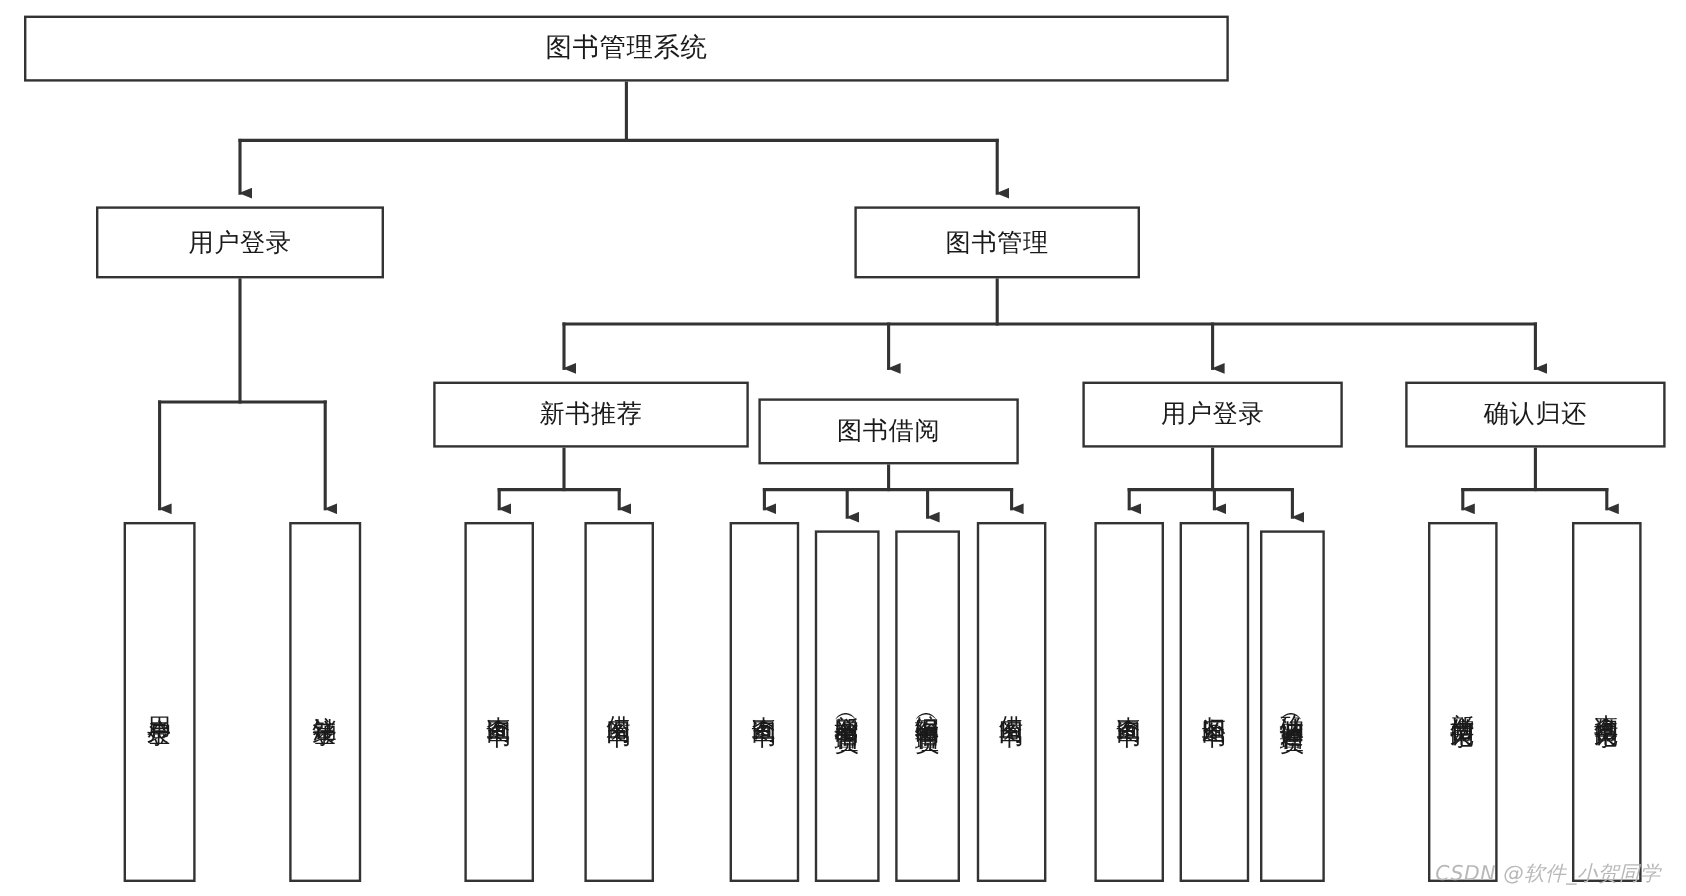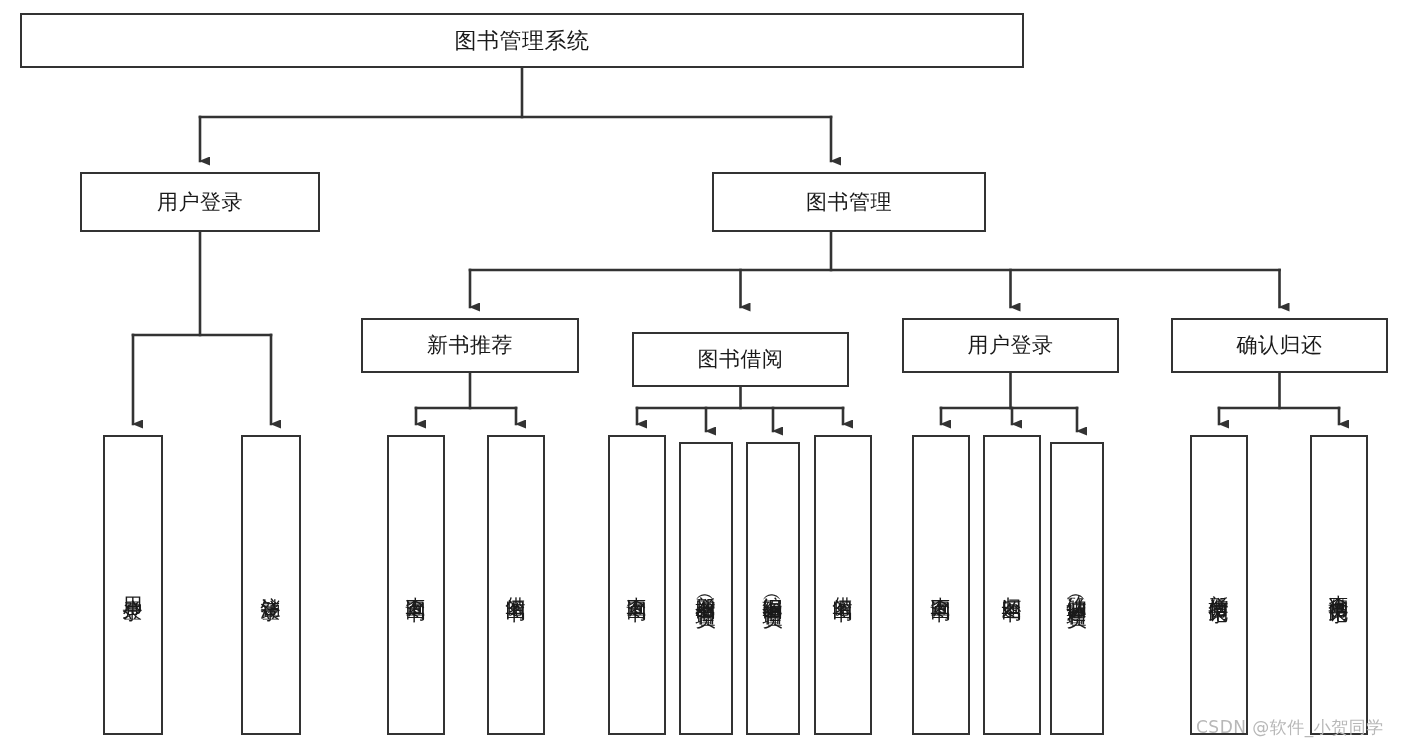--- a/index.html
+++ b/index.html
@@ -130,7 +130,7 @@
       <div class="node level1 horiz" id="node-user-login" style="border-color: rgb(51, 51, 51); background: rgb(255, 255, 255); left: 80px; top: 172px; width: 240px; height: 60px;">
         <span class="node-label">用户登录</span>
       </div>
-      <div class="node level1 horiz" id="node-book-management" style="border-color: rgb(51, 51, 51); background: rgb(255, 255, 255); left: 712px; top: 172px; width: 274px; height: 60px;">
+      <div class="node level1 horiz" id="node-book-management" style="border-color: rgb(51, 51, 51); background: rgb(255, 255, 255); left: 712px; top: 172px; width: 238px; height: 60px;">
         <span class="node-label">图书管理</span>
       </div>
       <div class="node level2 horiz" id="node-new-book-recommend" style="border-color: rgb(51, 51, 51); background: rgb(255, 255, 255); left: 361px; top: 318px; width: 218px; height: 55px;">

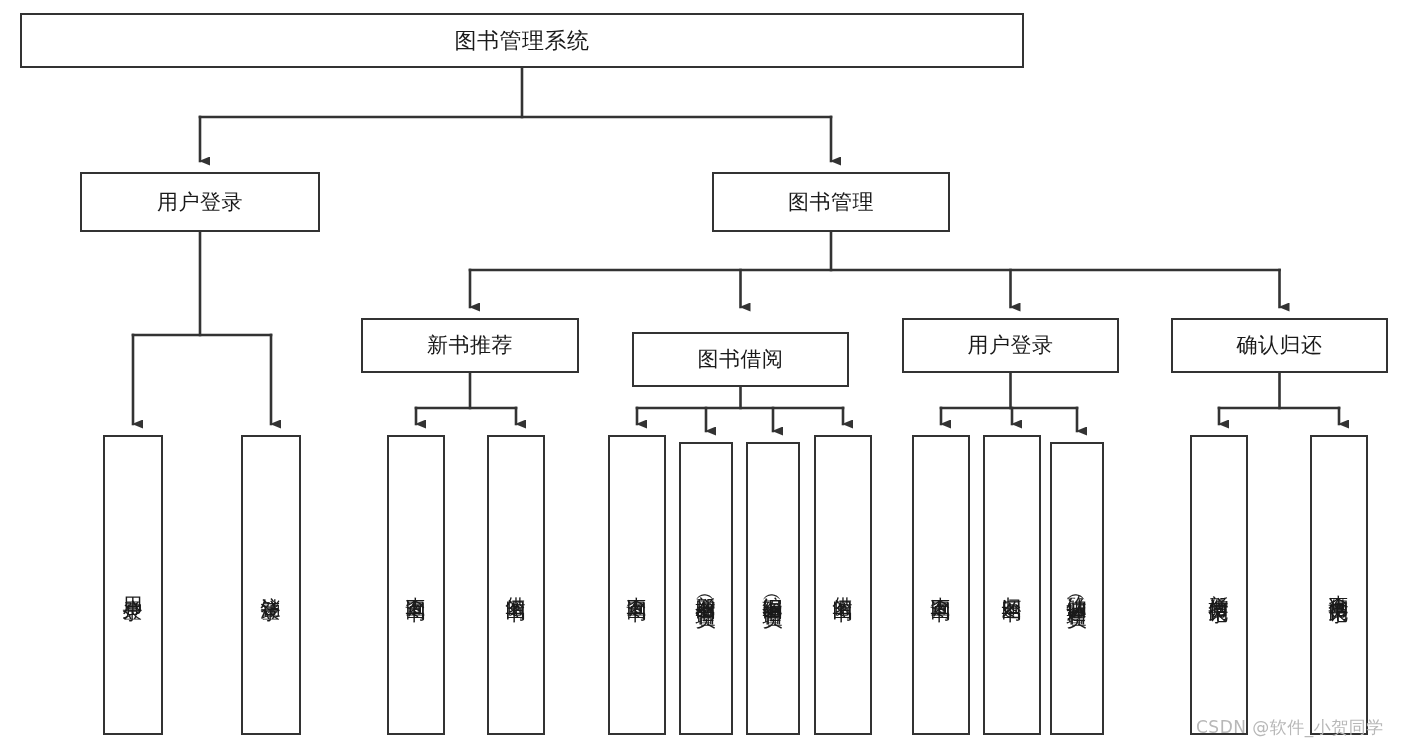--- a/index.html
+++ b/index.html
@@ -133,7 +133,7 @@
       <div class="node level1 horiz" id="node-book-management" style="border-color: rgb(51, 51, 51); background: rgb(255, 255, 255); left: 712px; top: 172px; width: 238px; height: 60px;">
         <span class="node-label">图书管理</span>
       </div>
-      <div class="node level2 horiz" id="node-new-book-recommend" style="border-color: rgb(51, 51, 51); background: rgb(255, 255, 255); left: 361px; top: 318px; width: 218px; height: 55px;">
+      <div class="node level2 horiz" id="node-new-book-recommend" style="border-color: rgb(51, 51, 51); background: rgb(255, 255, 255); left: 361px; top: 318px; width: 263px; height: 55px;">
         <span class="node-label">新书推荐</span>
       </div>
       <div class="node level2 horiz" id="node-book-borrow" style="border-color: rgb(51, 51, 51); background: rgb(255, 255, 255); left: 632px; top: 332px; width: 217px; height: 55px;">

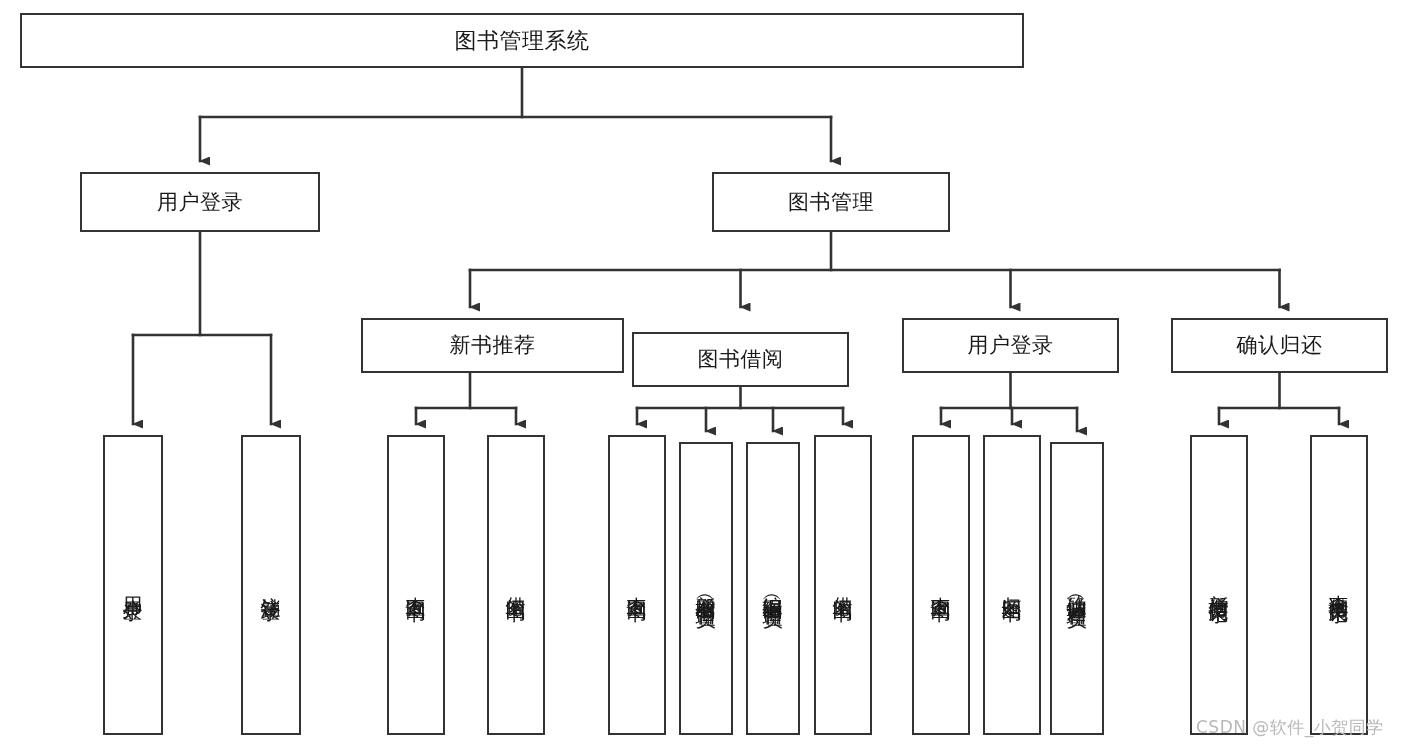--- a/index.html
+++ b/index.html
@@ -72,6 +72,7 @@
     white-space: nowrap;
     z-index: 3;
     letter-spacing: 0.5px;
+    font-style: italic;
   }
 </style>
 </head>

